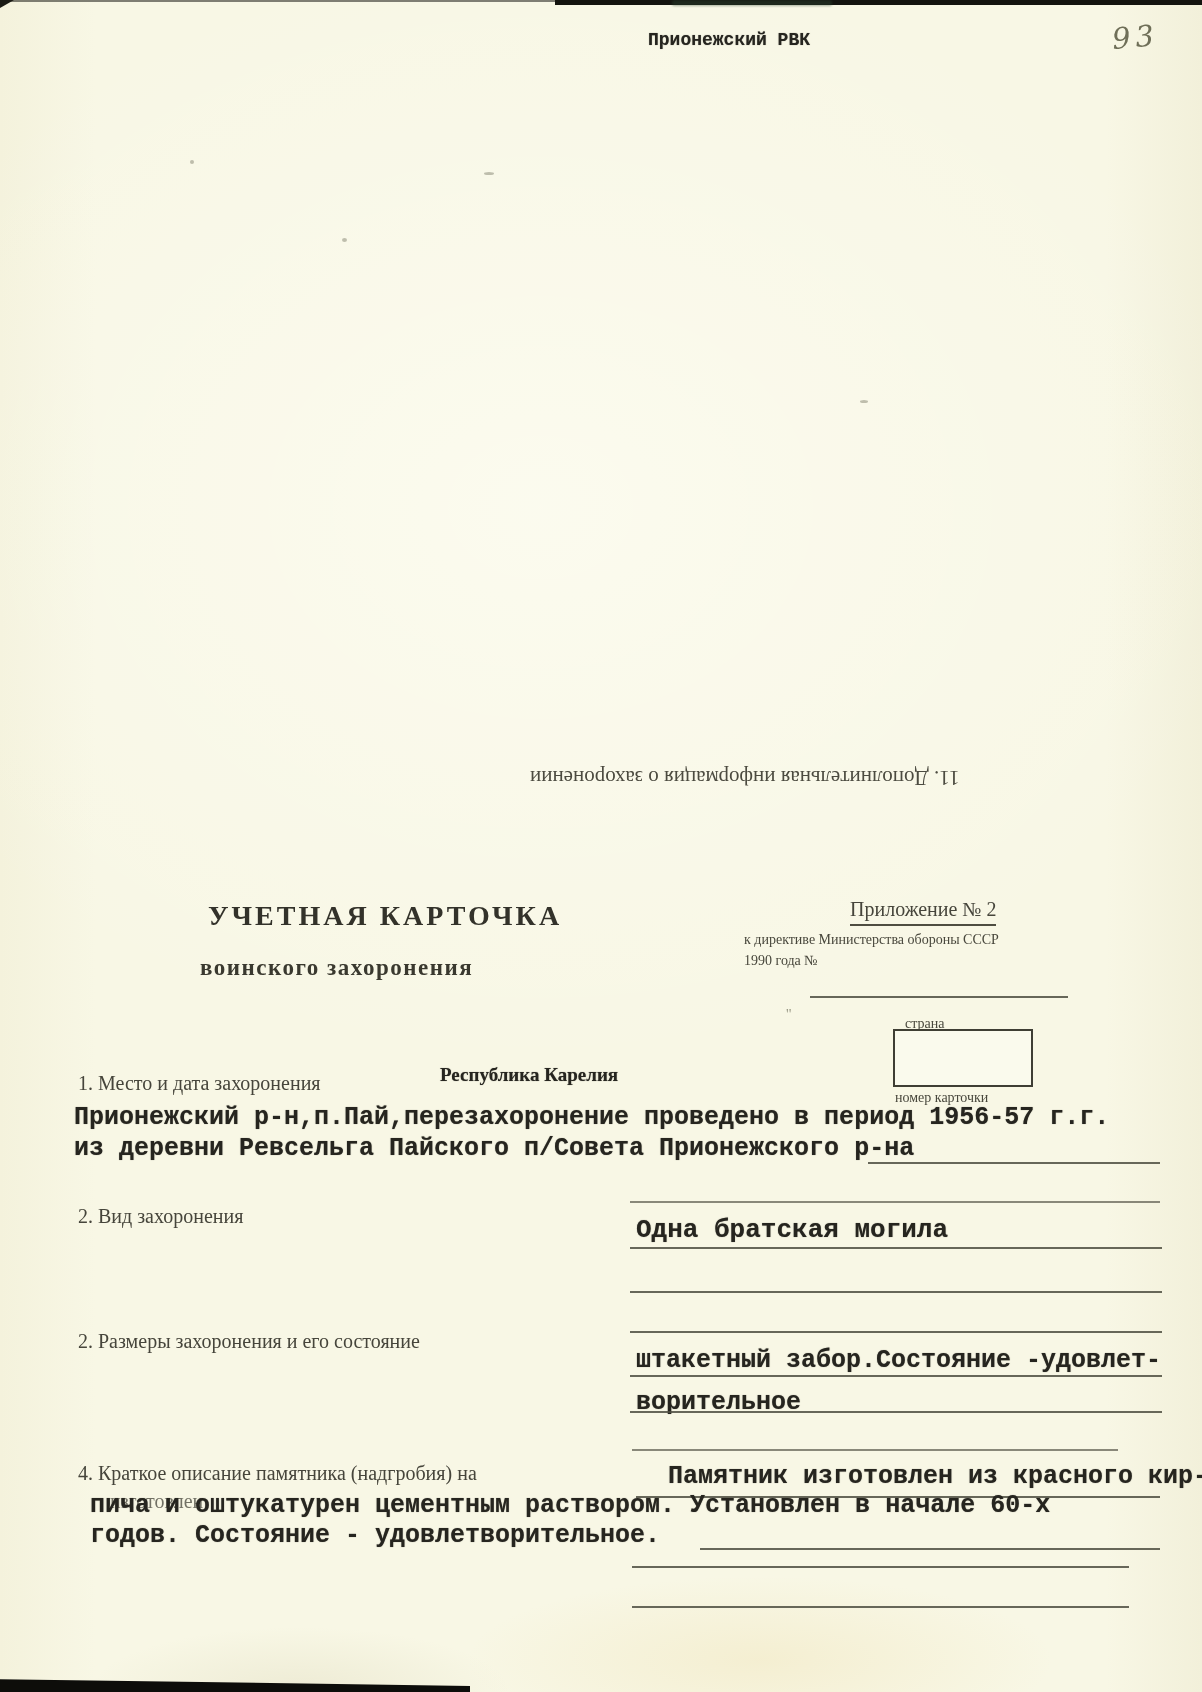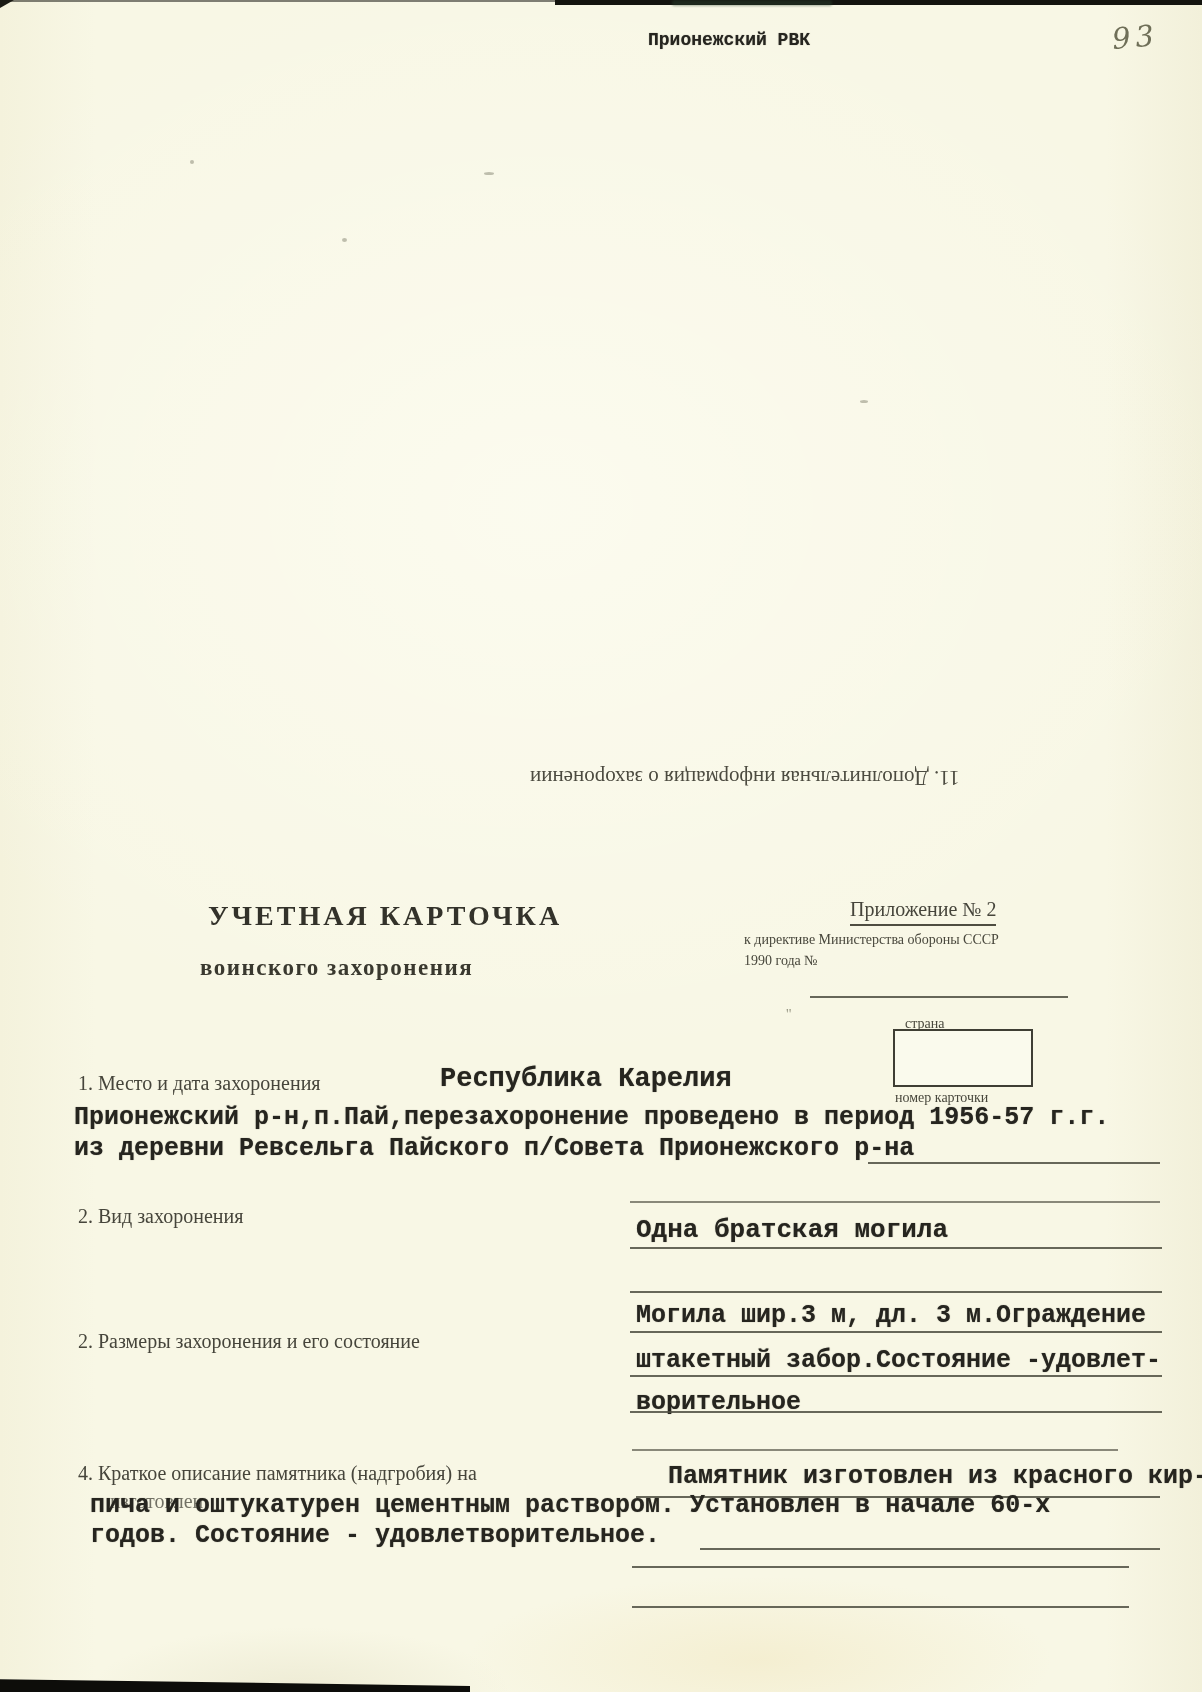--- a/index.html
+++ b/index.html
@@ -87,7 +87,7 @@
   <div class="abs printed-sm" style="left:895px;top:1090px;">номер карточки</div>
 
   <div class="abs printed" style="left:78px;top:1072px;">1. Место и дата захоронения</div>
-  <div class="abs typed" style="left:440px;top:1064px;font-size:27px;">Республика Карелия</div>
+  <div class="abs typed" style="left:440px;top:1064px;font-size:19px;font-family:Liberation Serif, serif;">Республика Карелия</div>
   <div class="abs typed" style="left:74px;top:1103px;">Прионежский р-н,п.Пай,перезахоронение проведено в период 1956-57 г.г.</div>
   <div class="abs typed" style="left:74px;top:1134px;">из деревни Ревсельга Пайского п/Совета Прионежского р-на</div>
   <div class="abs rule" style="left:868px;top:1162px;width:292px;"></div>

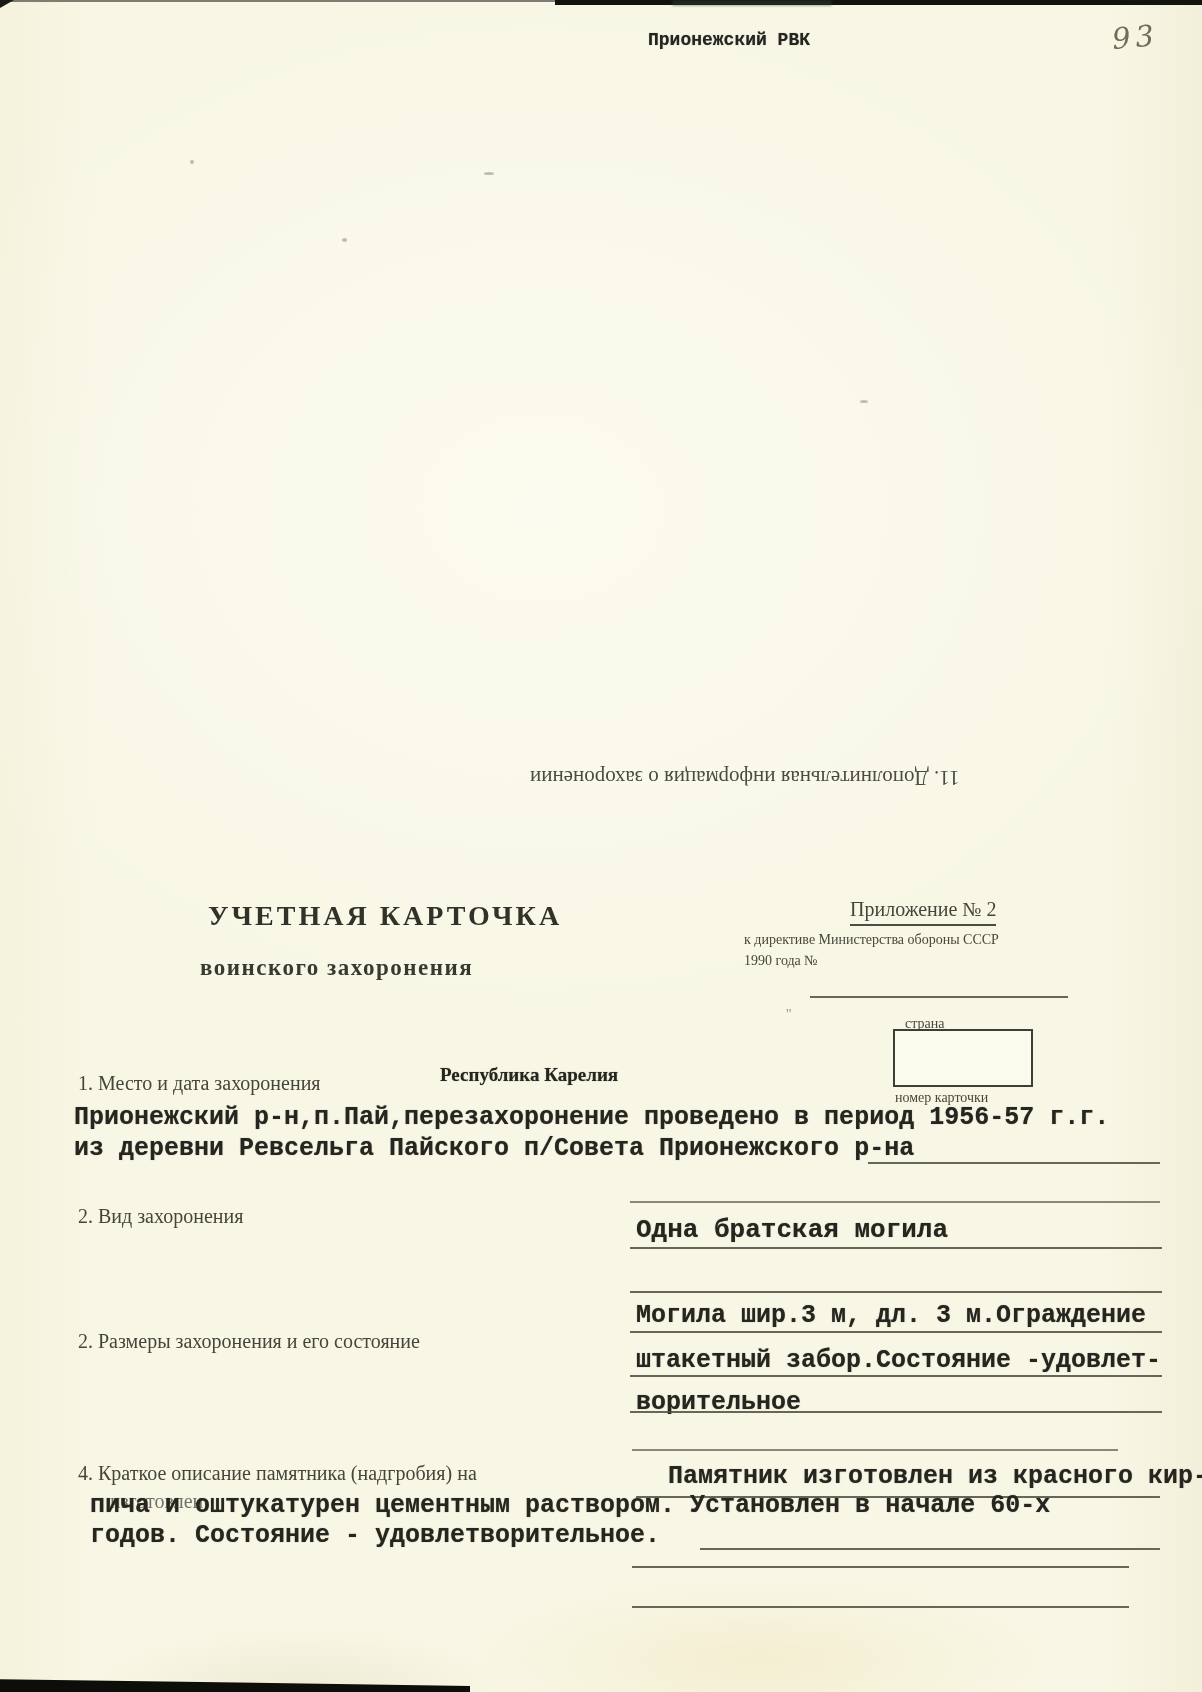--- a/index.html
+++ b/index.html
@@ -98,7 +98,6 @@
   <div class="abs rule" style="left:630px;top:1247px;width:532px;"></div>
   <div class="abs rule" style="left:630px;top:1291px;width:532px;"></div>
 
-  <div class="abs typed" style="left:636px;top:1301px;">Могила шир.3 м, дл. 3 м.Ограждение</div>
   <div class="abs rule" style="left:630px;top:1331px;width:532px;"></div>
   <div class="abs printed" style="left:78px;top:1330px;">2. Размеры захоронения и его состояние</div>
   <div class="abs typed" style="left:636px;top:1346px;">штакетный забор.Состояние -удовлет-</div>

